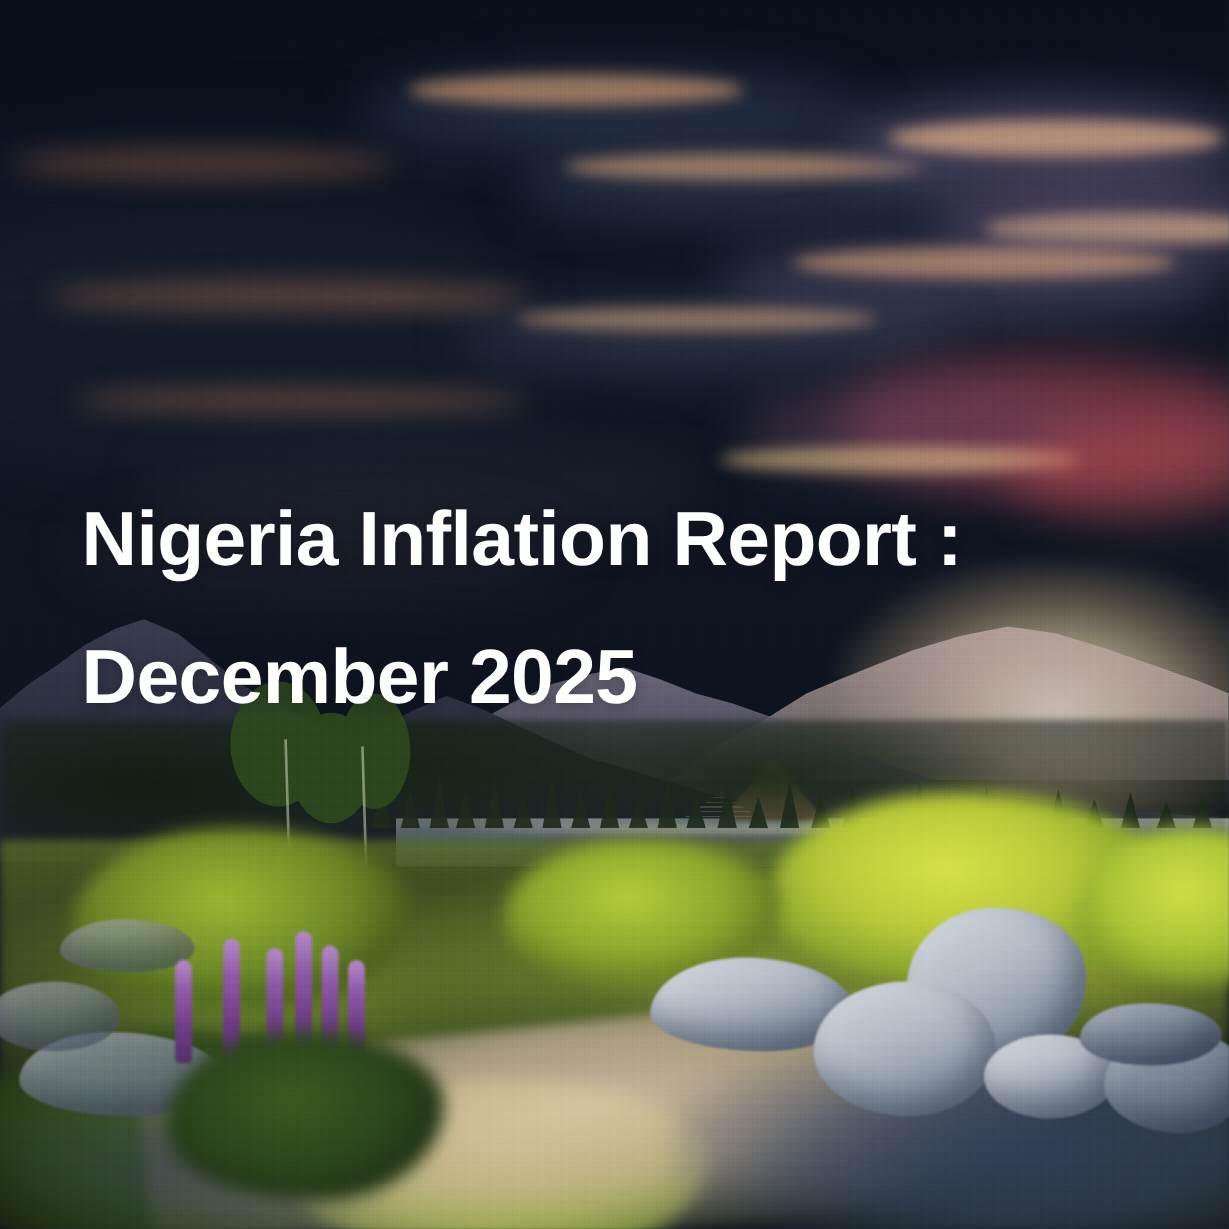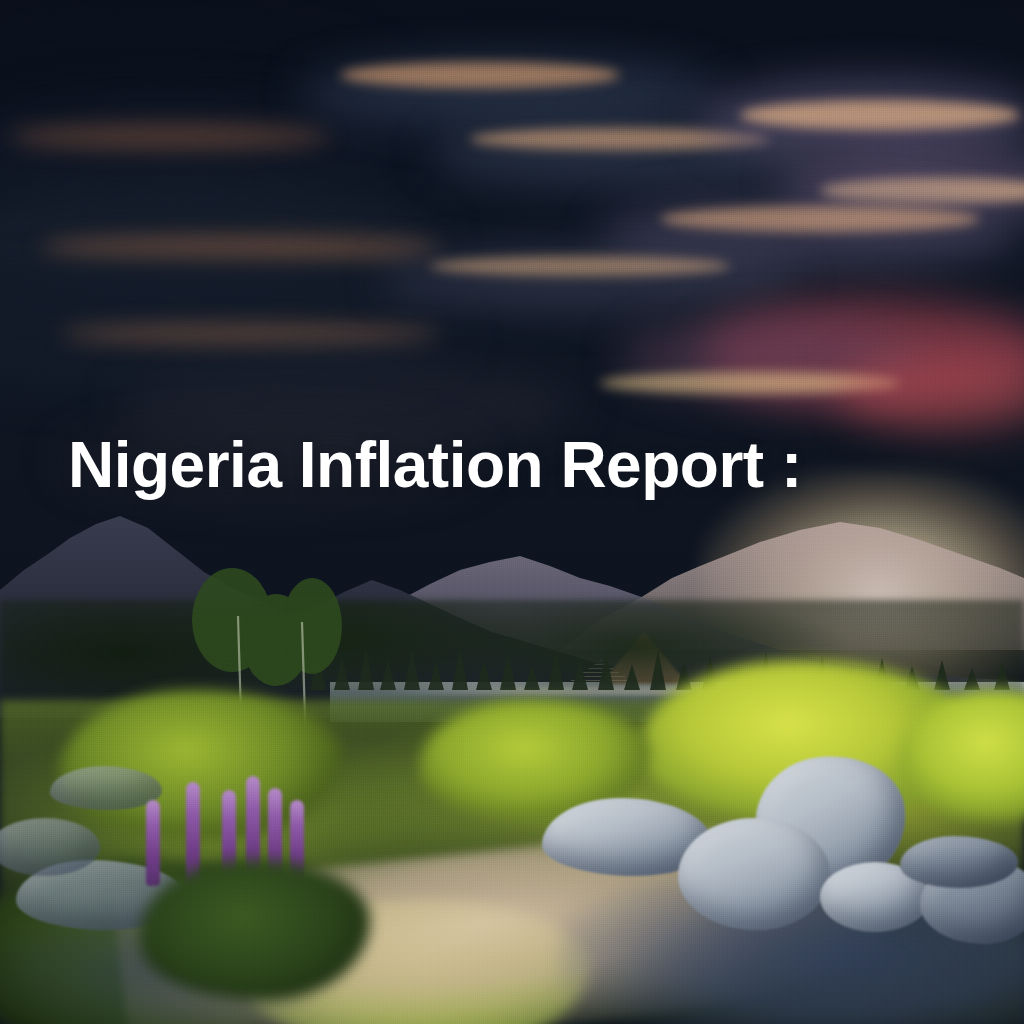--- a/index.html
+++ b/index.html
@@ -195,7 +195,7 @@
   
   #title-block {
     position:absolute;
-    left:68px; top:408px;
+    left:68px; top:392px;
     width:900px;
     z-index:40;
   }

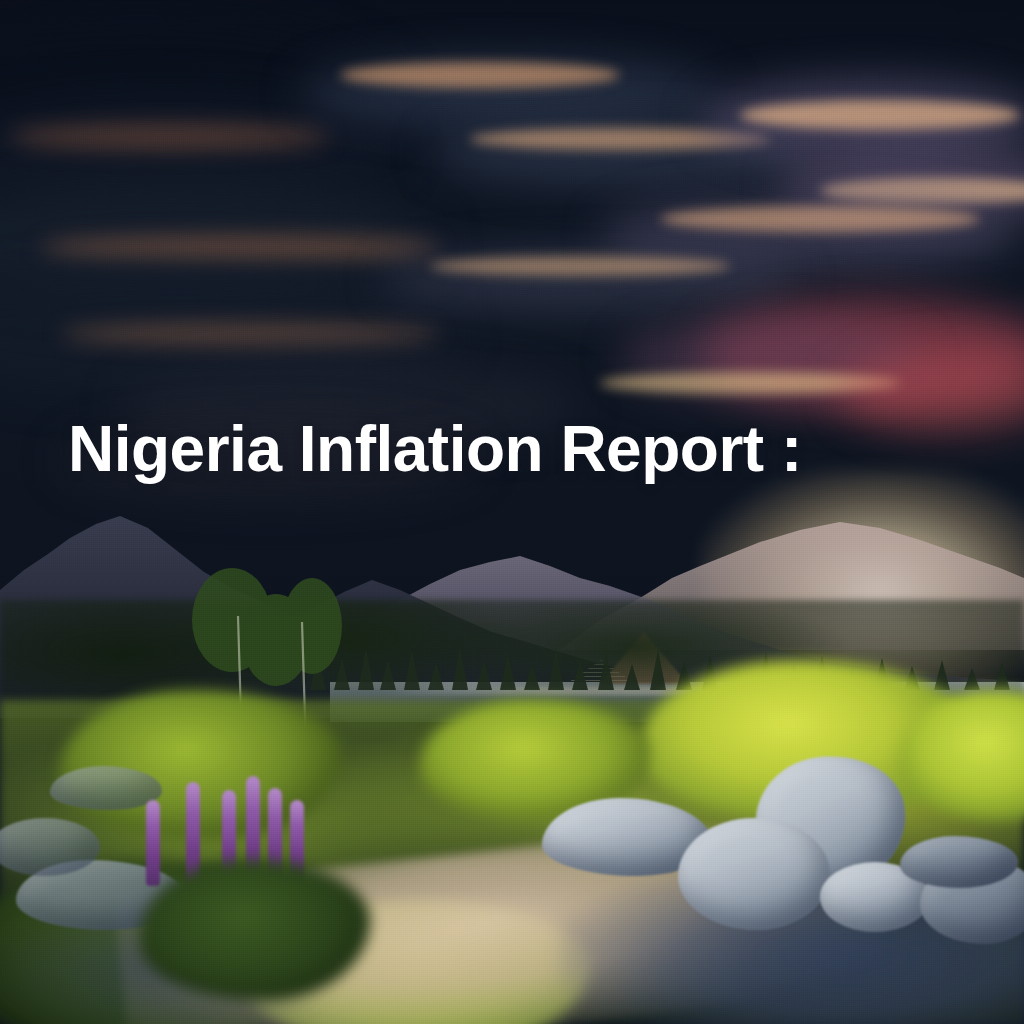--- a/index.html
+++ b/index.html
@@ -387,6 +387,7 @@
 
   <div id="title-block">
     <span class="title-line">Nigeria Inflation Report :</span>
+    <span class="title-line">December 2025</span>
   </div>
 
 </div>

